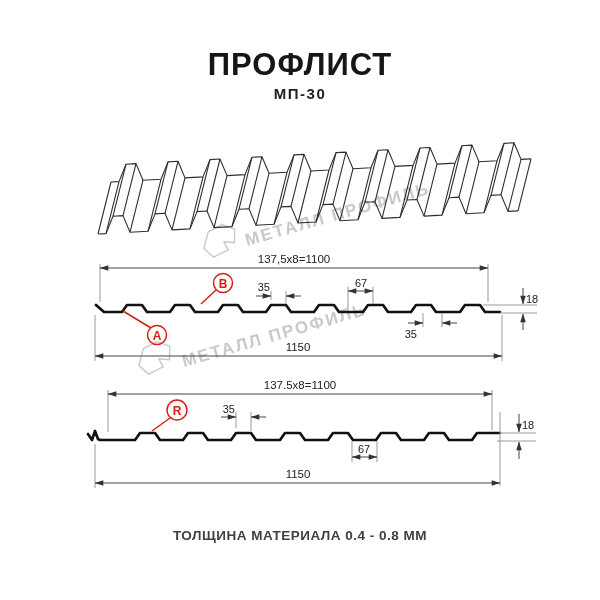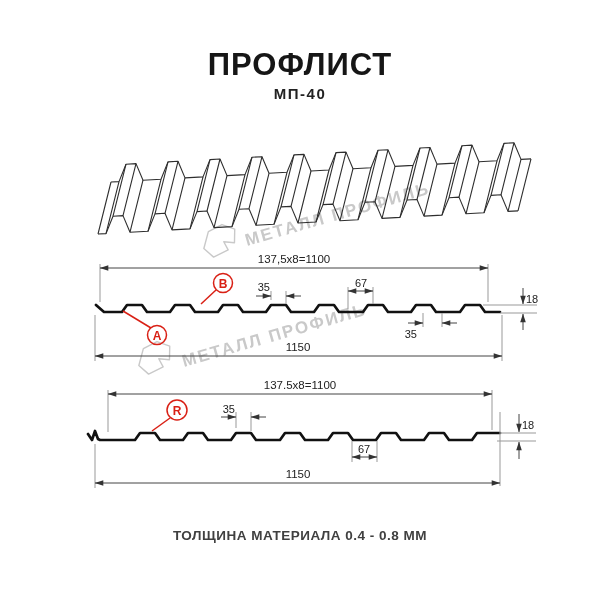--- a/index.html
+++ b/index.html
@@ -30,7 +30,7 @@
 <div id="stage">
 
   <div class="title">ПРОФЛИСТ</div>
-  <div class="subtitle">МП-40</div>
+  <div class="subtitle">МП-30</div>
 
   <svg width="600" height="600" viewBox="0 0 600 600">
     <defs>

